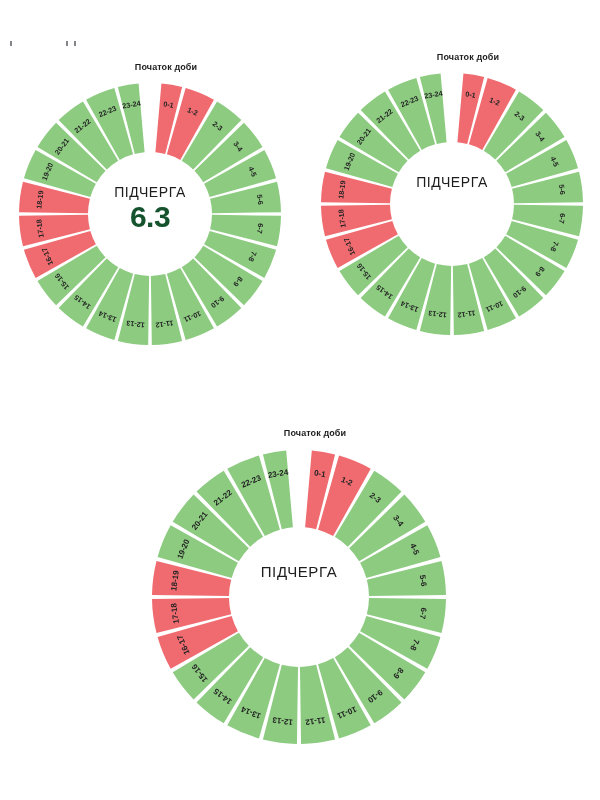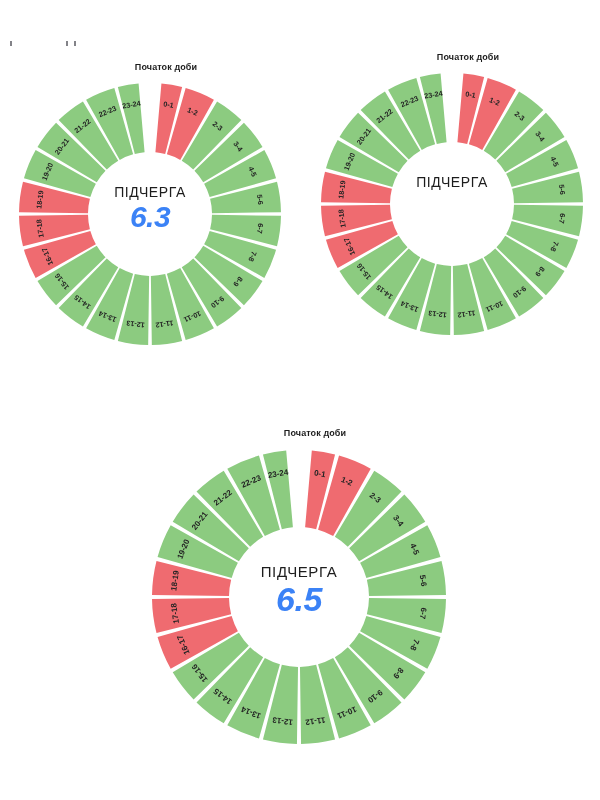--- a/index.html
+++ b/index.html
@@ -66,11 +66,10 @@
   .center-value {
     font-size: 30px;
     font-weight: bold;
-    color: #3b82f6;
+    color: #14532d;
     letter-spacing: -0.5px;
     line-height: 1.05;
     margin-top: 1px;
-    font-style: italic;
   }
   .seg-label {
     font-size: 7.2px;

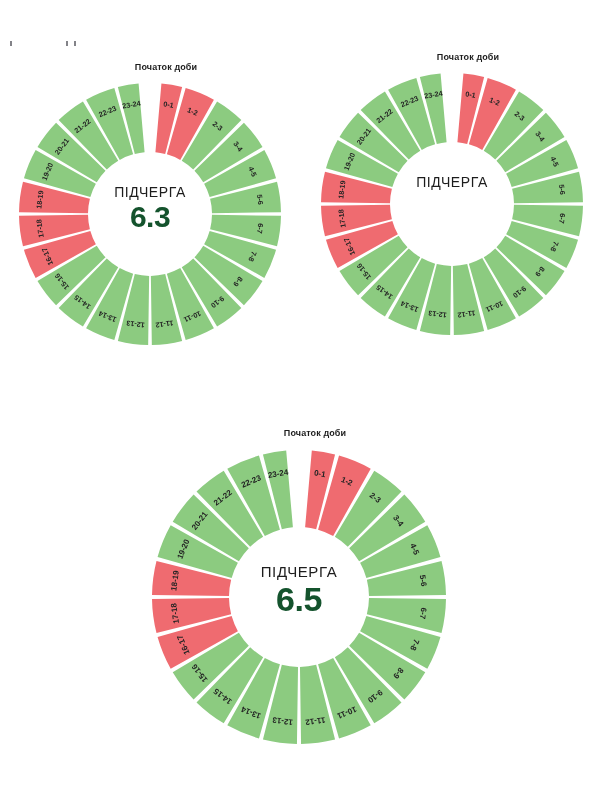--- a/index.html
+++ b/index.html
@@ -284,7 +284,6 @@
   </svg>
   <div class="center-stack">
     <div class="center-label">ПІДЧЕРГА</div>
-    <div class="center-value">6.5</div>
   </div>
 </div>
 

